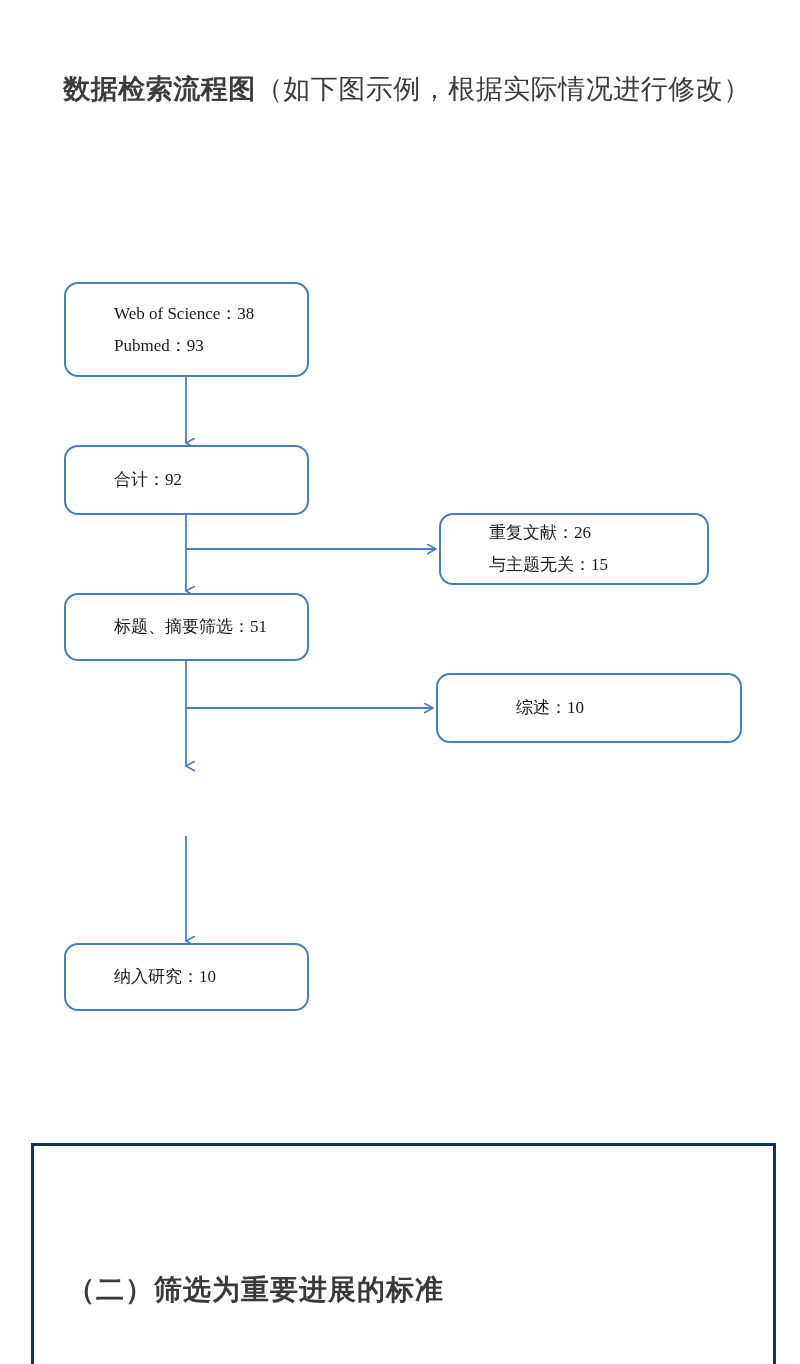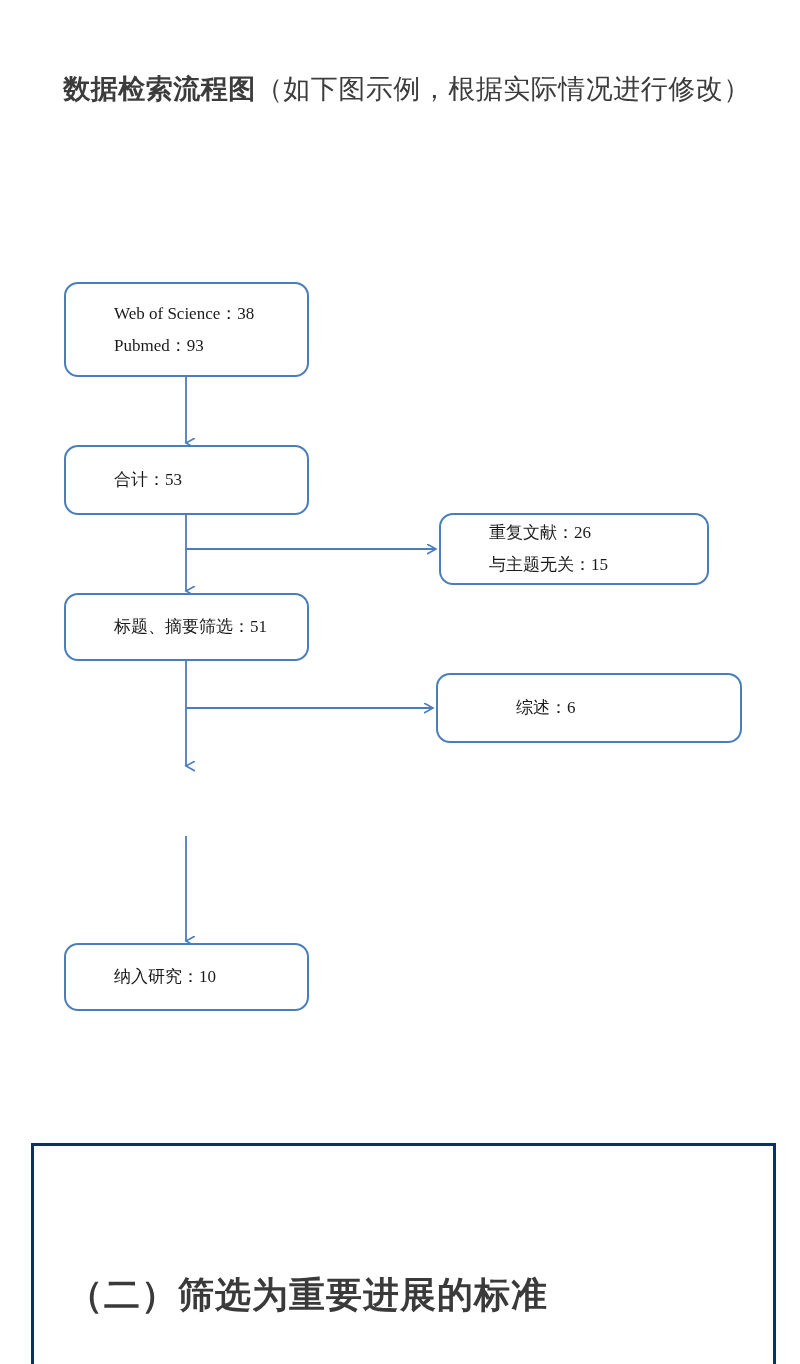--- a/index.html
+++ b/index.html
@@ -137,7 +137,7 @@
   </div>
 
   <div class="node" style="left:60px; top:445px; width:245px; height:70px;">
-    <span class="line">合计：53</span>
+    <span class="line">合计：92</span>
   </div>
 
   <div class="node two-line" style="left:435px; top:513px; width:270px; height:72px;">

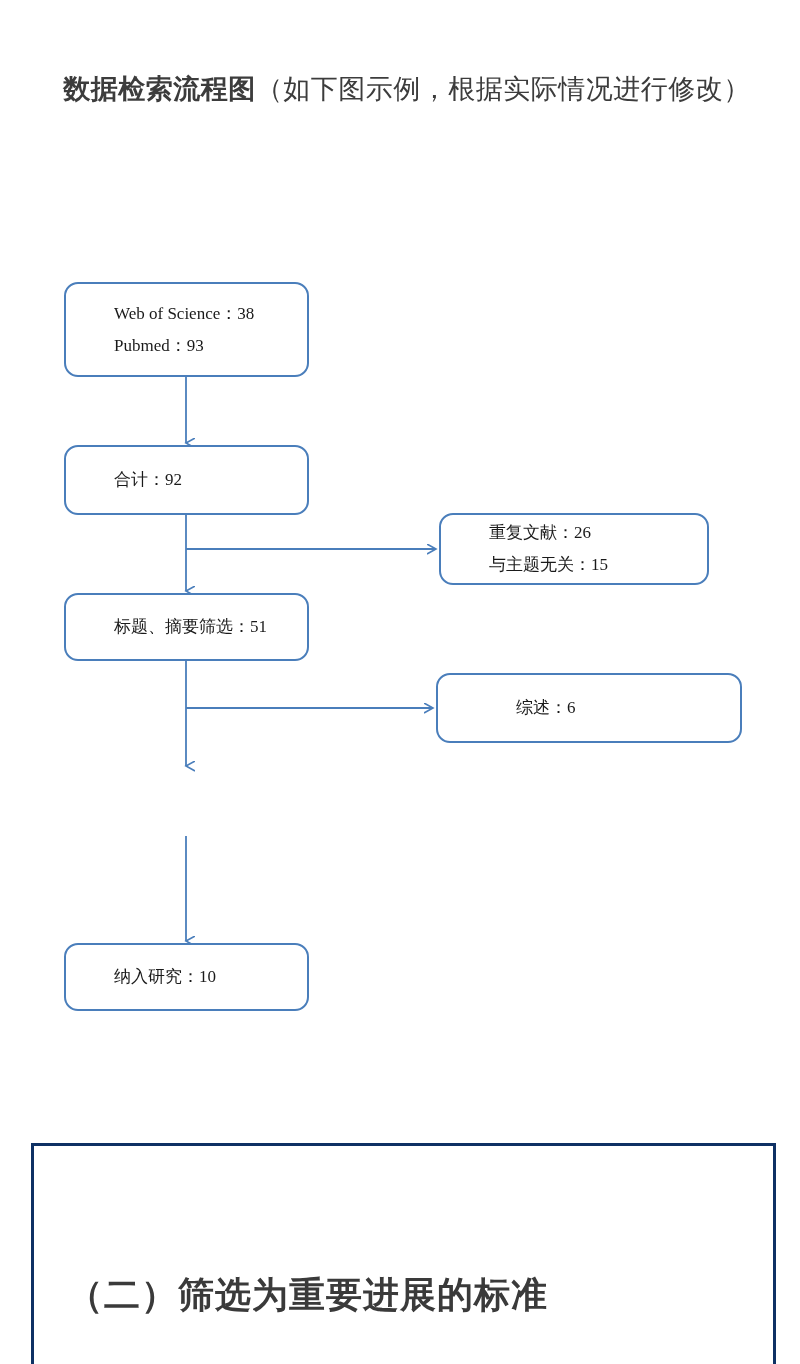--- a/index.html
+++ b/index.html
@@ -150,7 +150,7 @@
   </div>
 
   <div class="node wide" style="left:432px; top:673px; width:306px; height:70px;">
-    <span class="line">综述：6</span>
+    <span class="line">综述：10</span>
   </div>
 
 

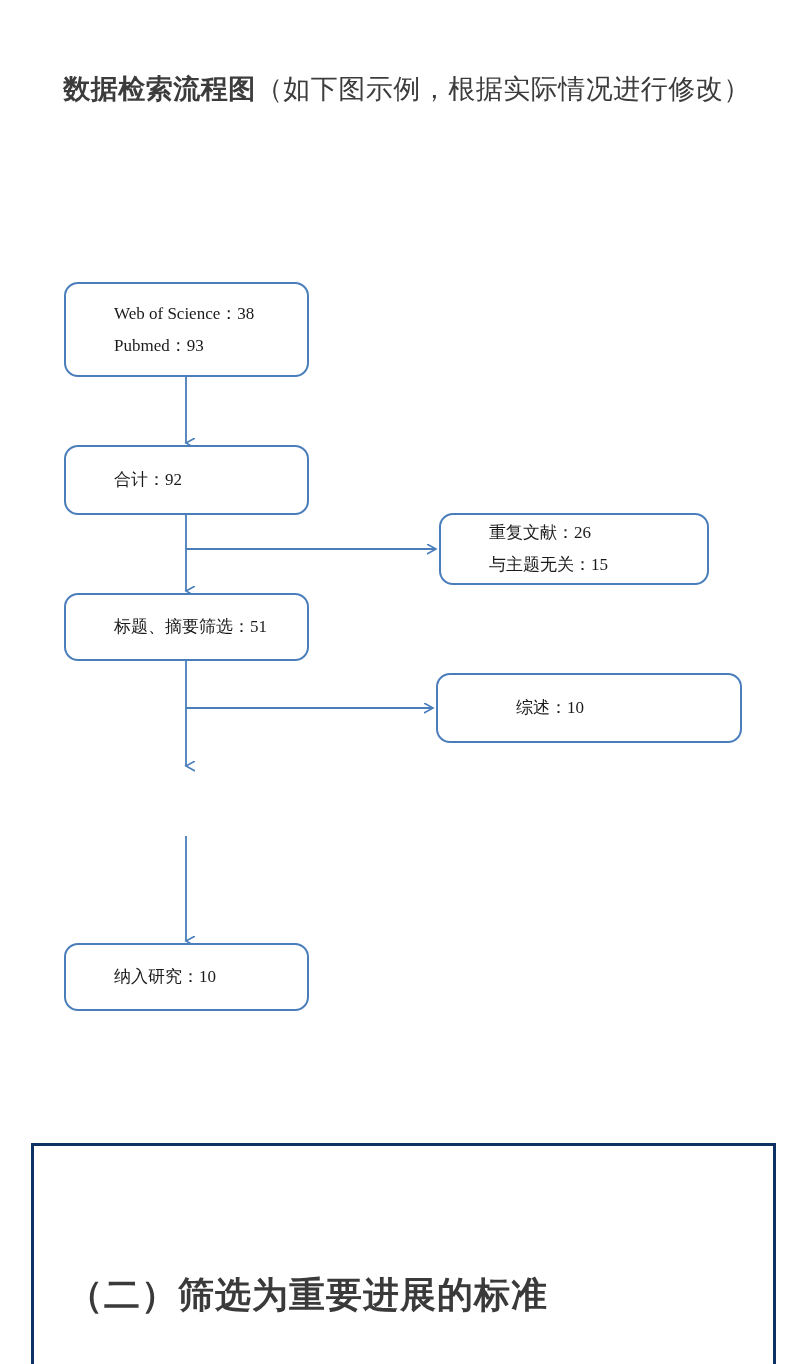--- a/index.html
+++ b/index.html
@@ -92,7 +92,7 @@
     left: 33px;
     top: 125px;
     font-family: "Liberation Sans", sans-serif;
-    font-size: 36px;
+    font-size: 28px;
     font-weight: bold;
     color: #3a3a3a;
     letter-spacing: 1px;

